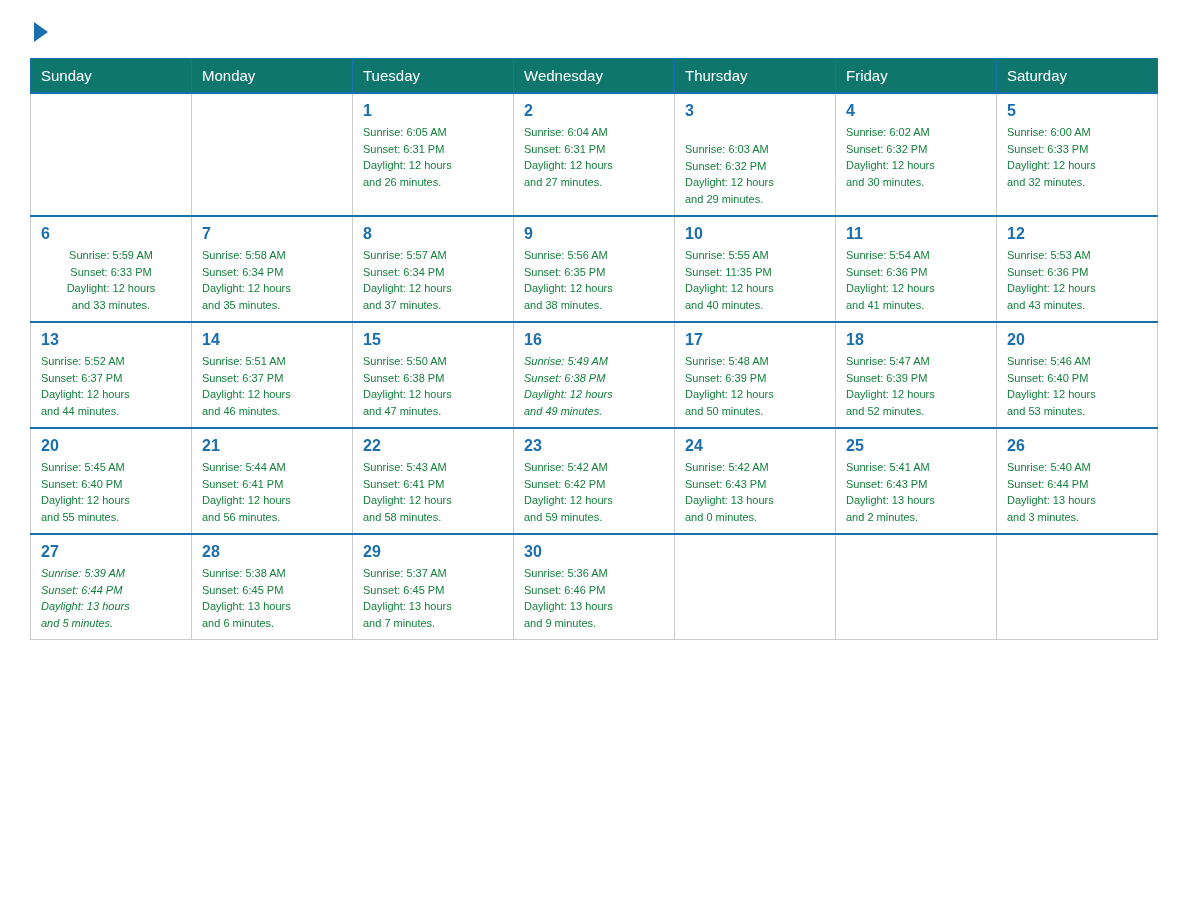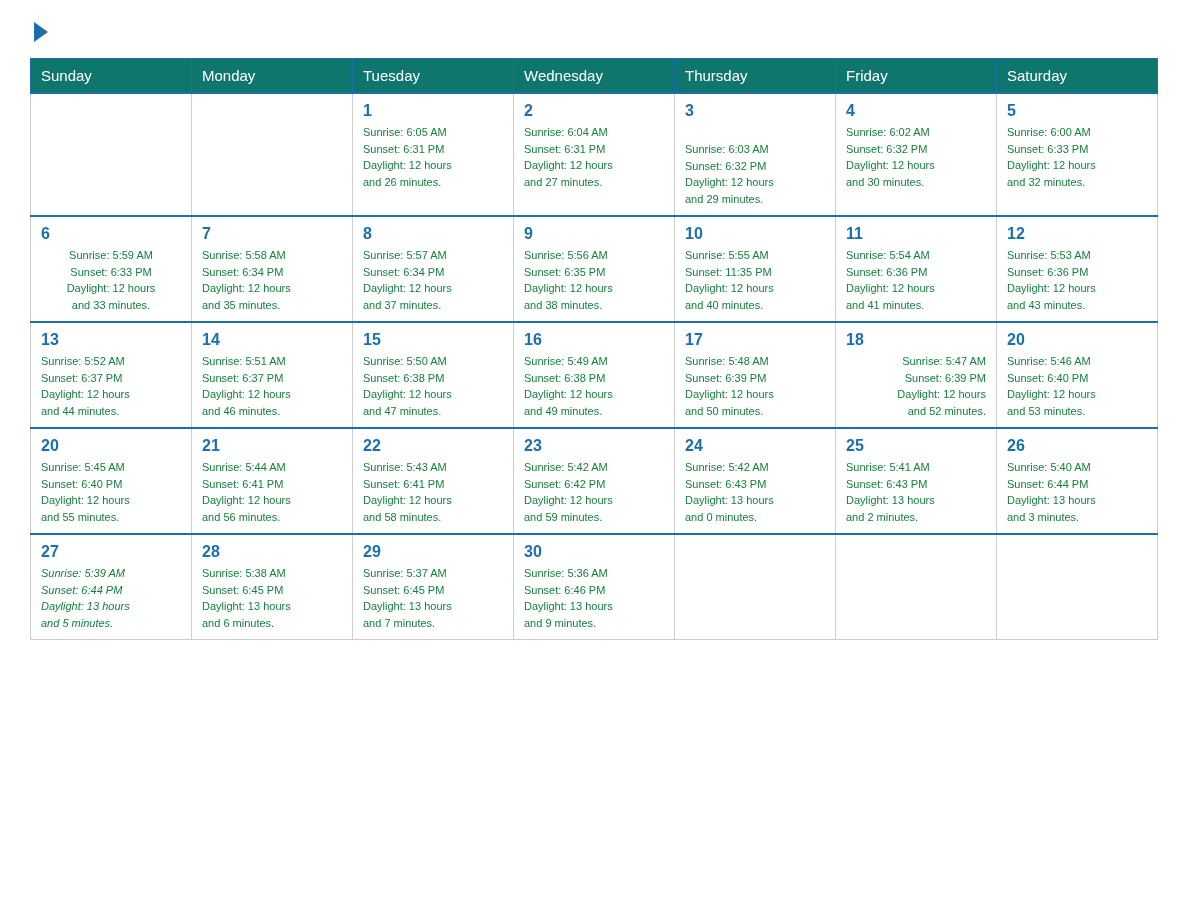--- a/index.html
+++ b/index.html
@@ -243,7 +243,7 @@
         </td>
         <td>
           <span class="day-number">16</span>
-          <div class="day-info" style="white-space: pre-line;">Sunrise: 5:49 AM
+          <div class="day-info" style="white-space: pre-line; font-style: italic;">Sunrise: 5:49 AM
 Sunset: 6:38 PM
 Daylight: 12 hours
 and 49 minutes.</div>

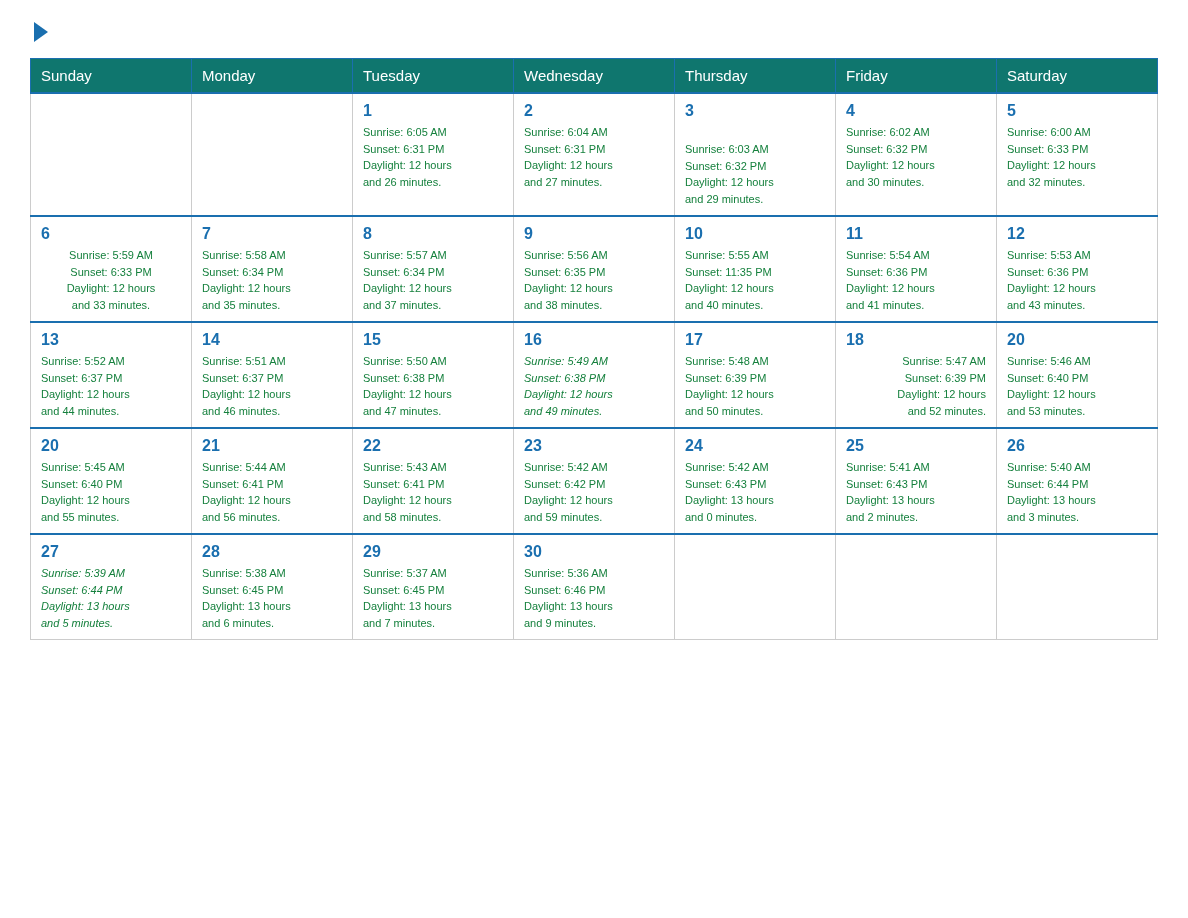--- a/index.html
+++ b/index.html
@@ -257,7 +257,7 @@
         </td>
         <td>
           <span class="day-number">18</span>
-          <div class="day-info" style="white-space: pre-line; text-align: right;">Sunrise: 5:47 AM
+          <div class="day-info" style="white-space: pre-line;">Sunrise: 5:47 AM
 Sunset: 6:39 PM
 Daylight: 12 hours
 and 52 minutes.</div>

